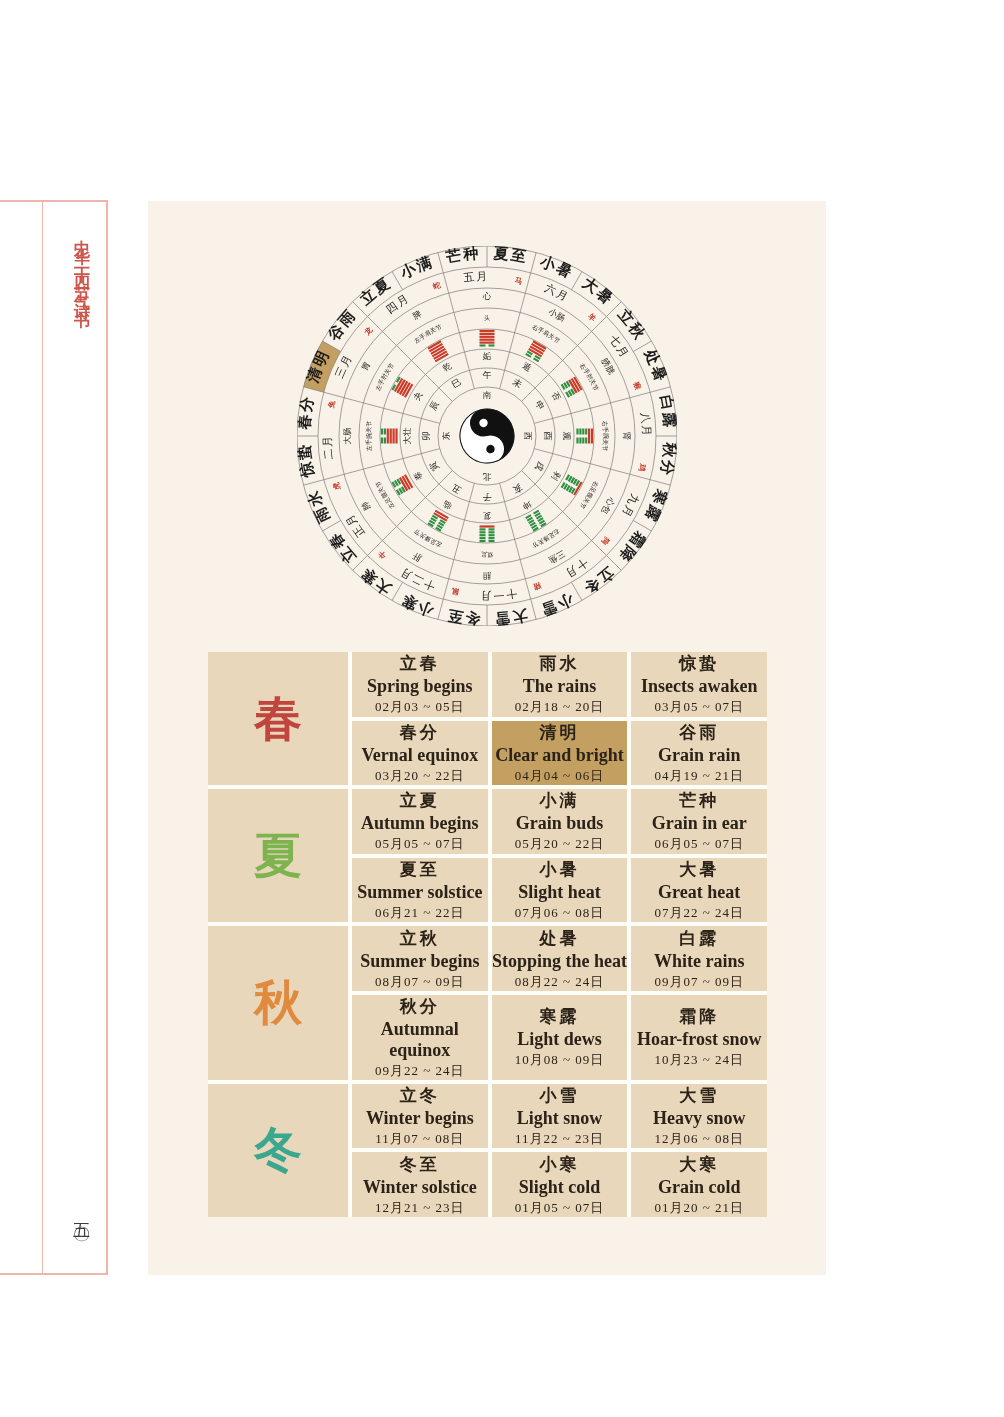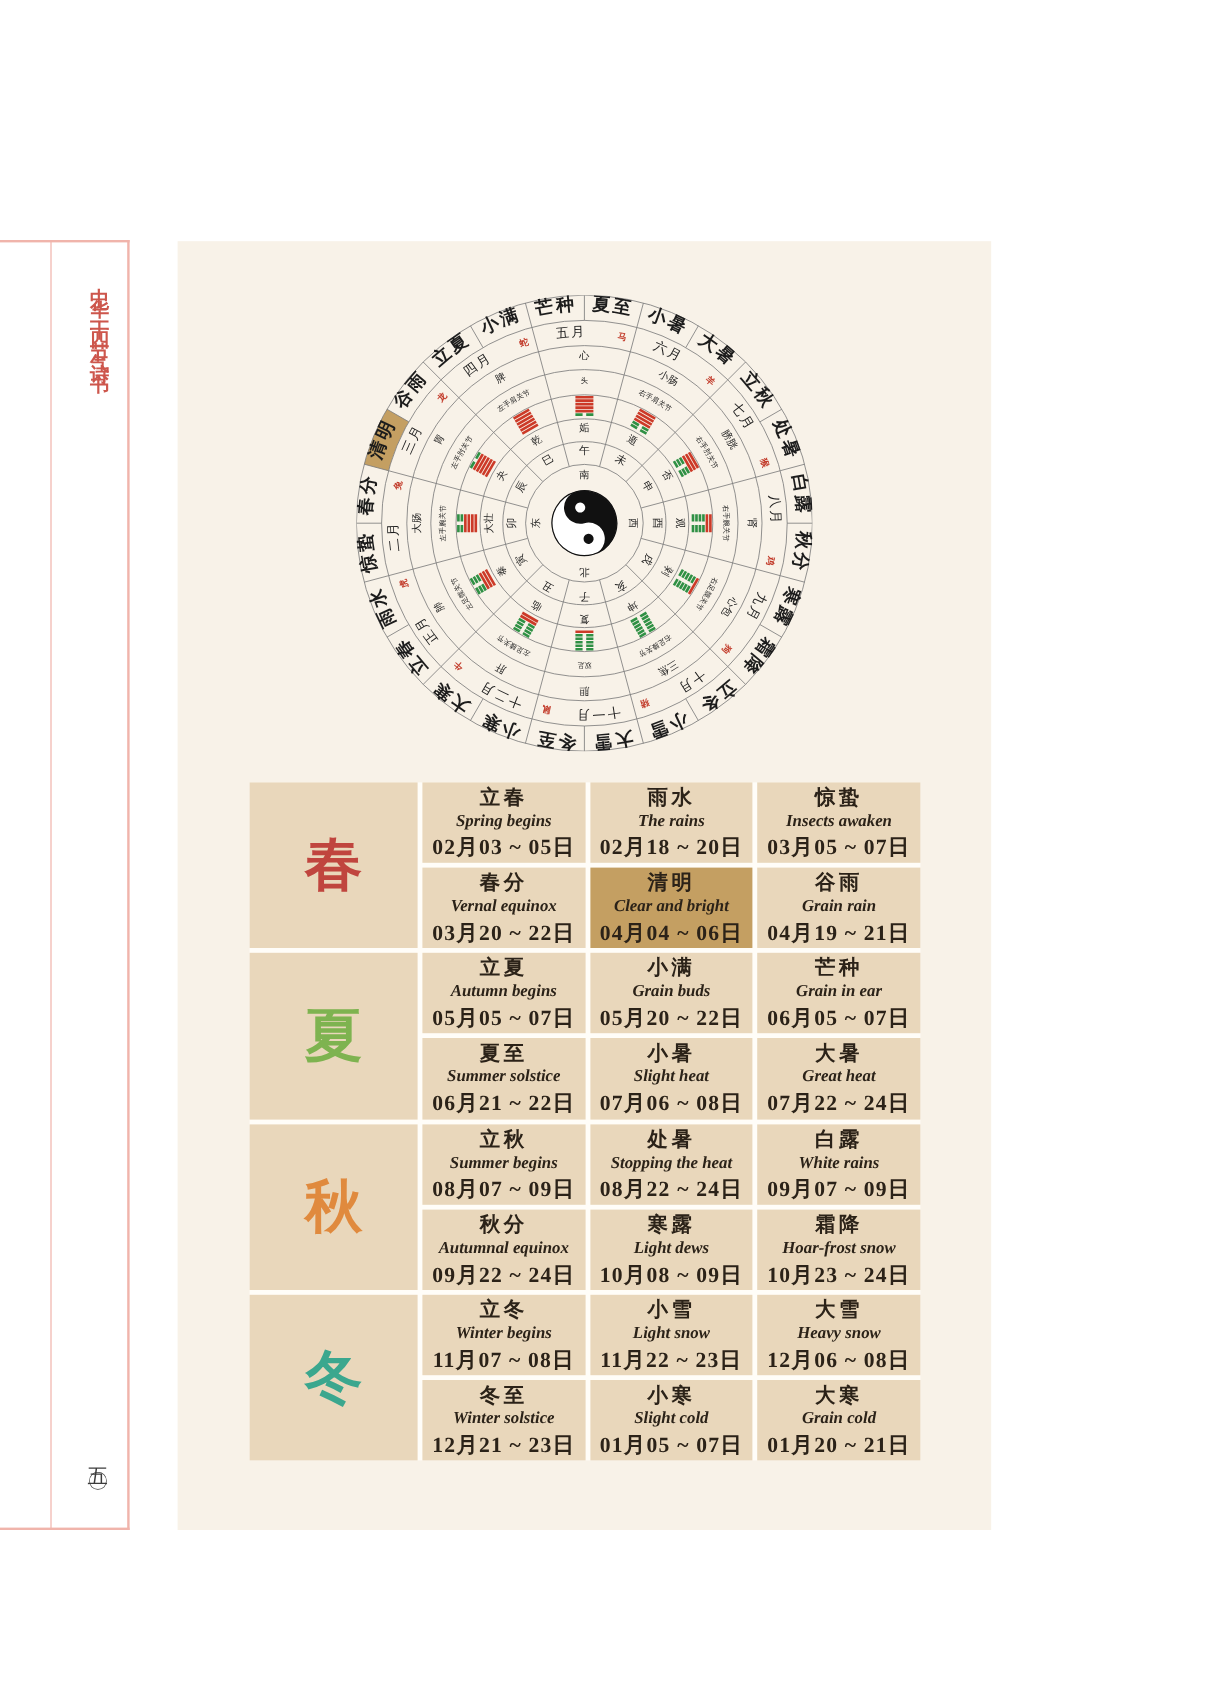--- a/index.html
+++ b/index.html
@@ -39,7 +39,7 @@
   }
   .term-cell.hl{background:#c49f62;}
   .term-zh{font-size:17px;font-weight:bold;letter-spacing:3px;}
-  .term-en{font-size:14px;font-style:italic;font-weight:bold;}
+  .term-en{font-size:18px;font-weight:bold;}
   .term-date{font-size:18px;letter-spacing:1px;font-weight:bold;}
 </style>
 </head>

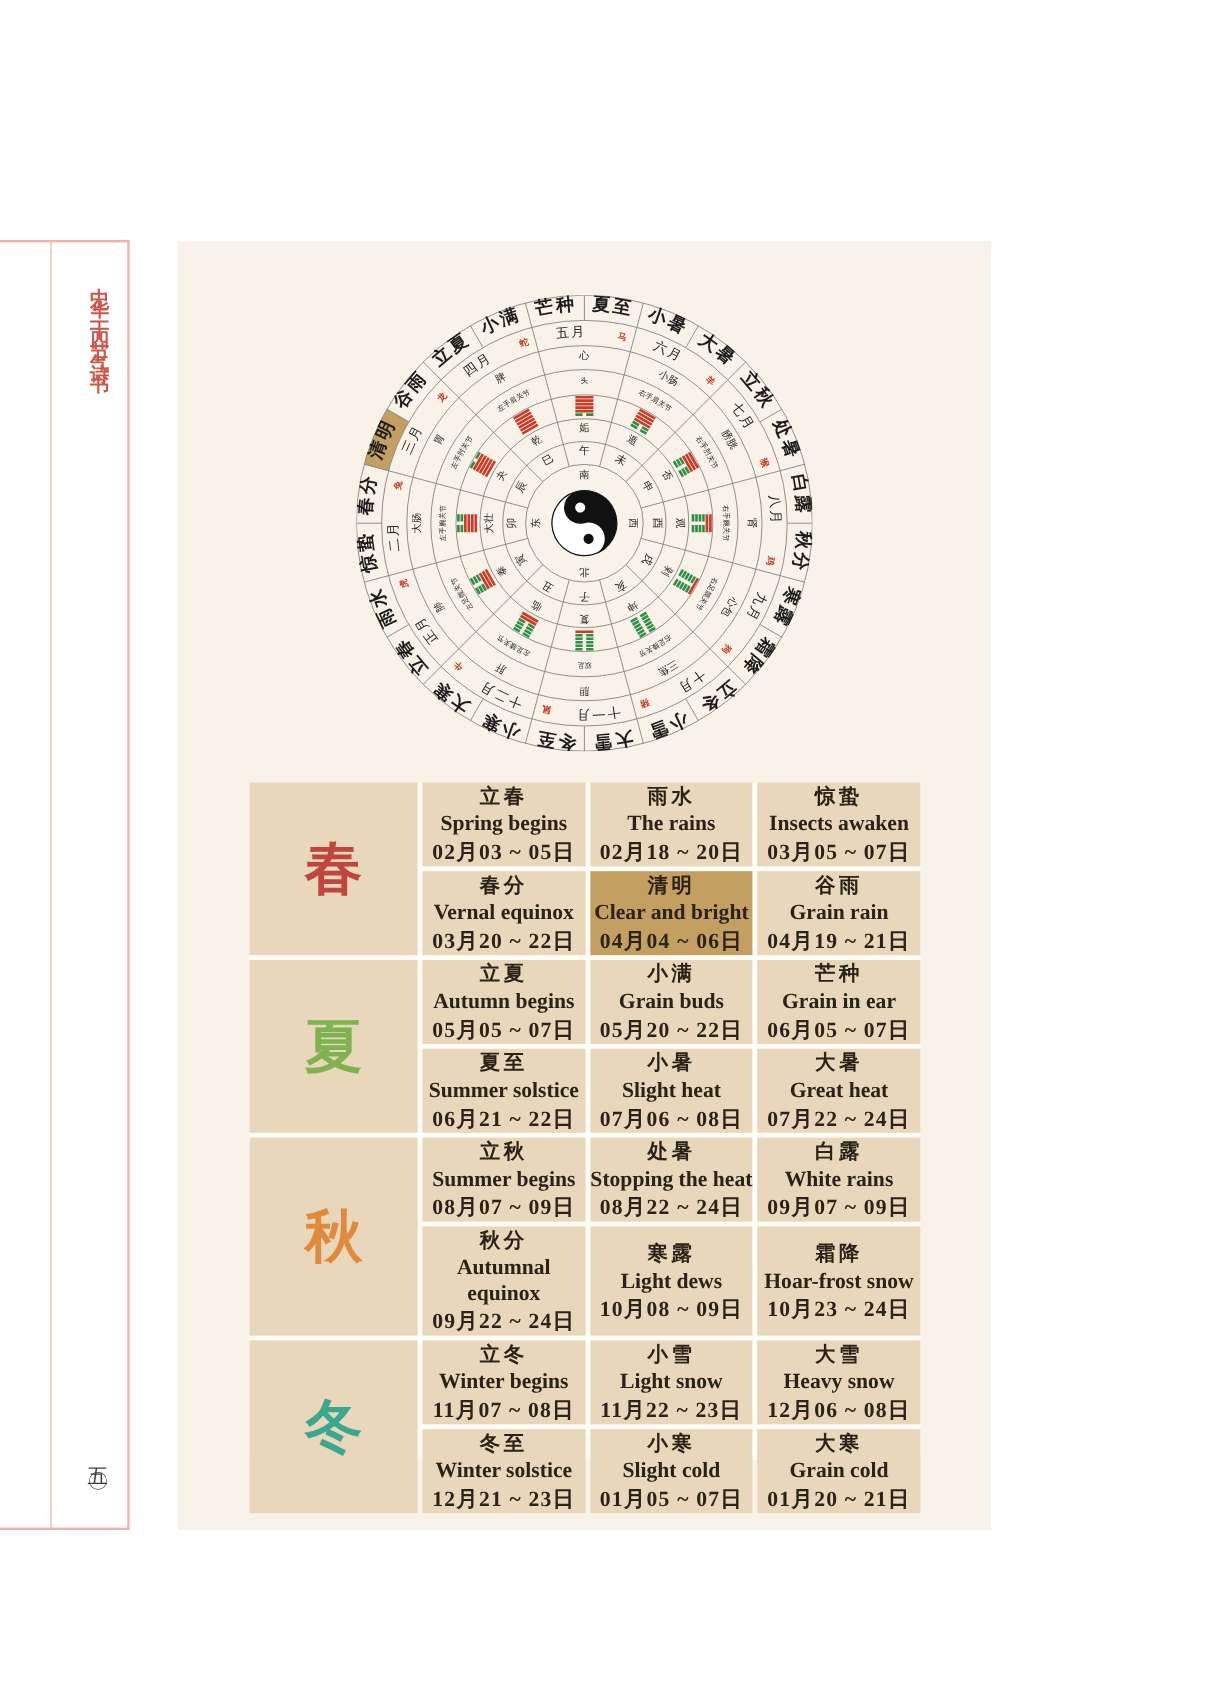--- a/index.html
+++ b/index.html
@@ -40,7 +40,7 @@
   .term-cell.hl{background:#c49f62;}
   .term-zh{font-size:17px;font-weight:bold;letter-spacing:3px;}
   .term-en{font-size:18px;font-weight:bold;}
-  .term-date{font-size:18px;letter-spacing:1px;font-weight:bold;}
+  .term-date{font-size:13px;letter-spacing:1px;}
 </style>
 </head>
 <body>

